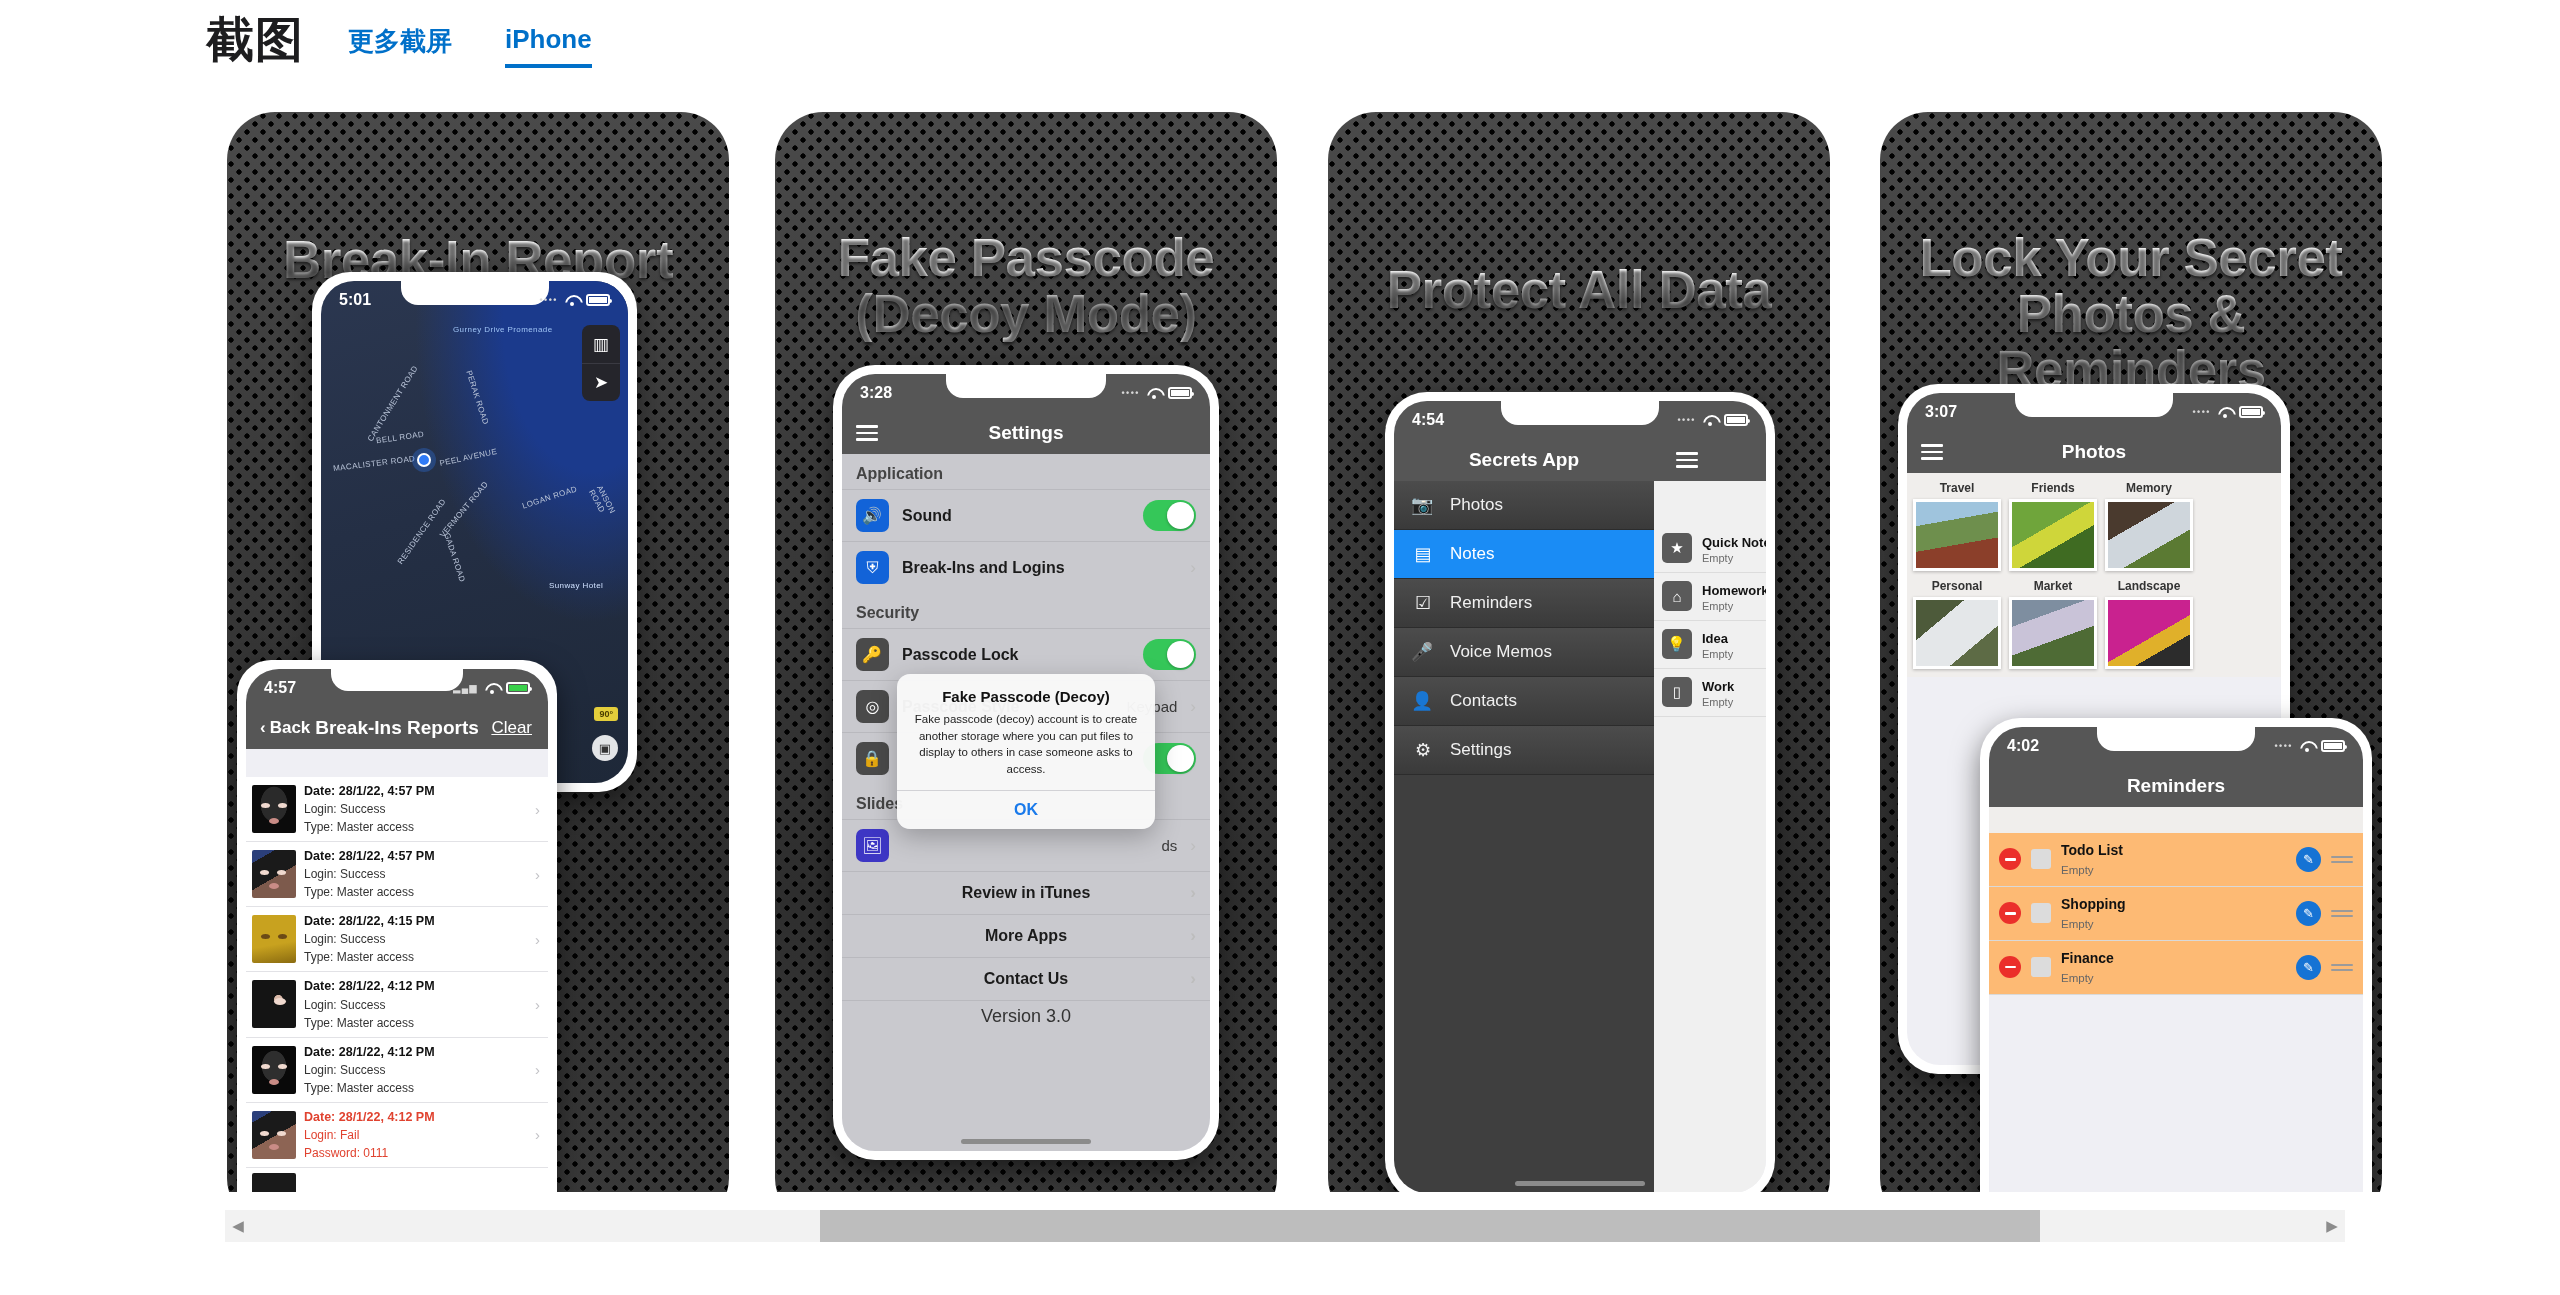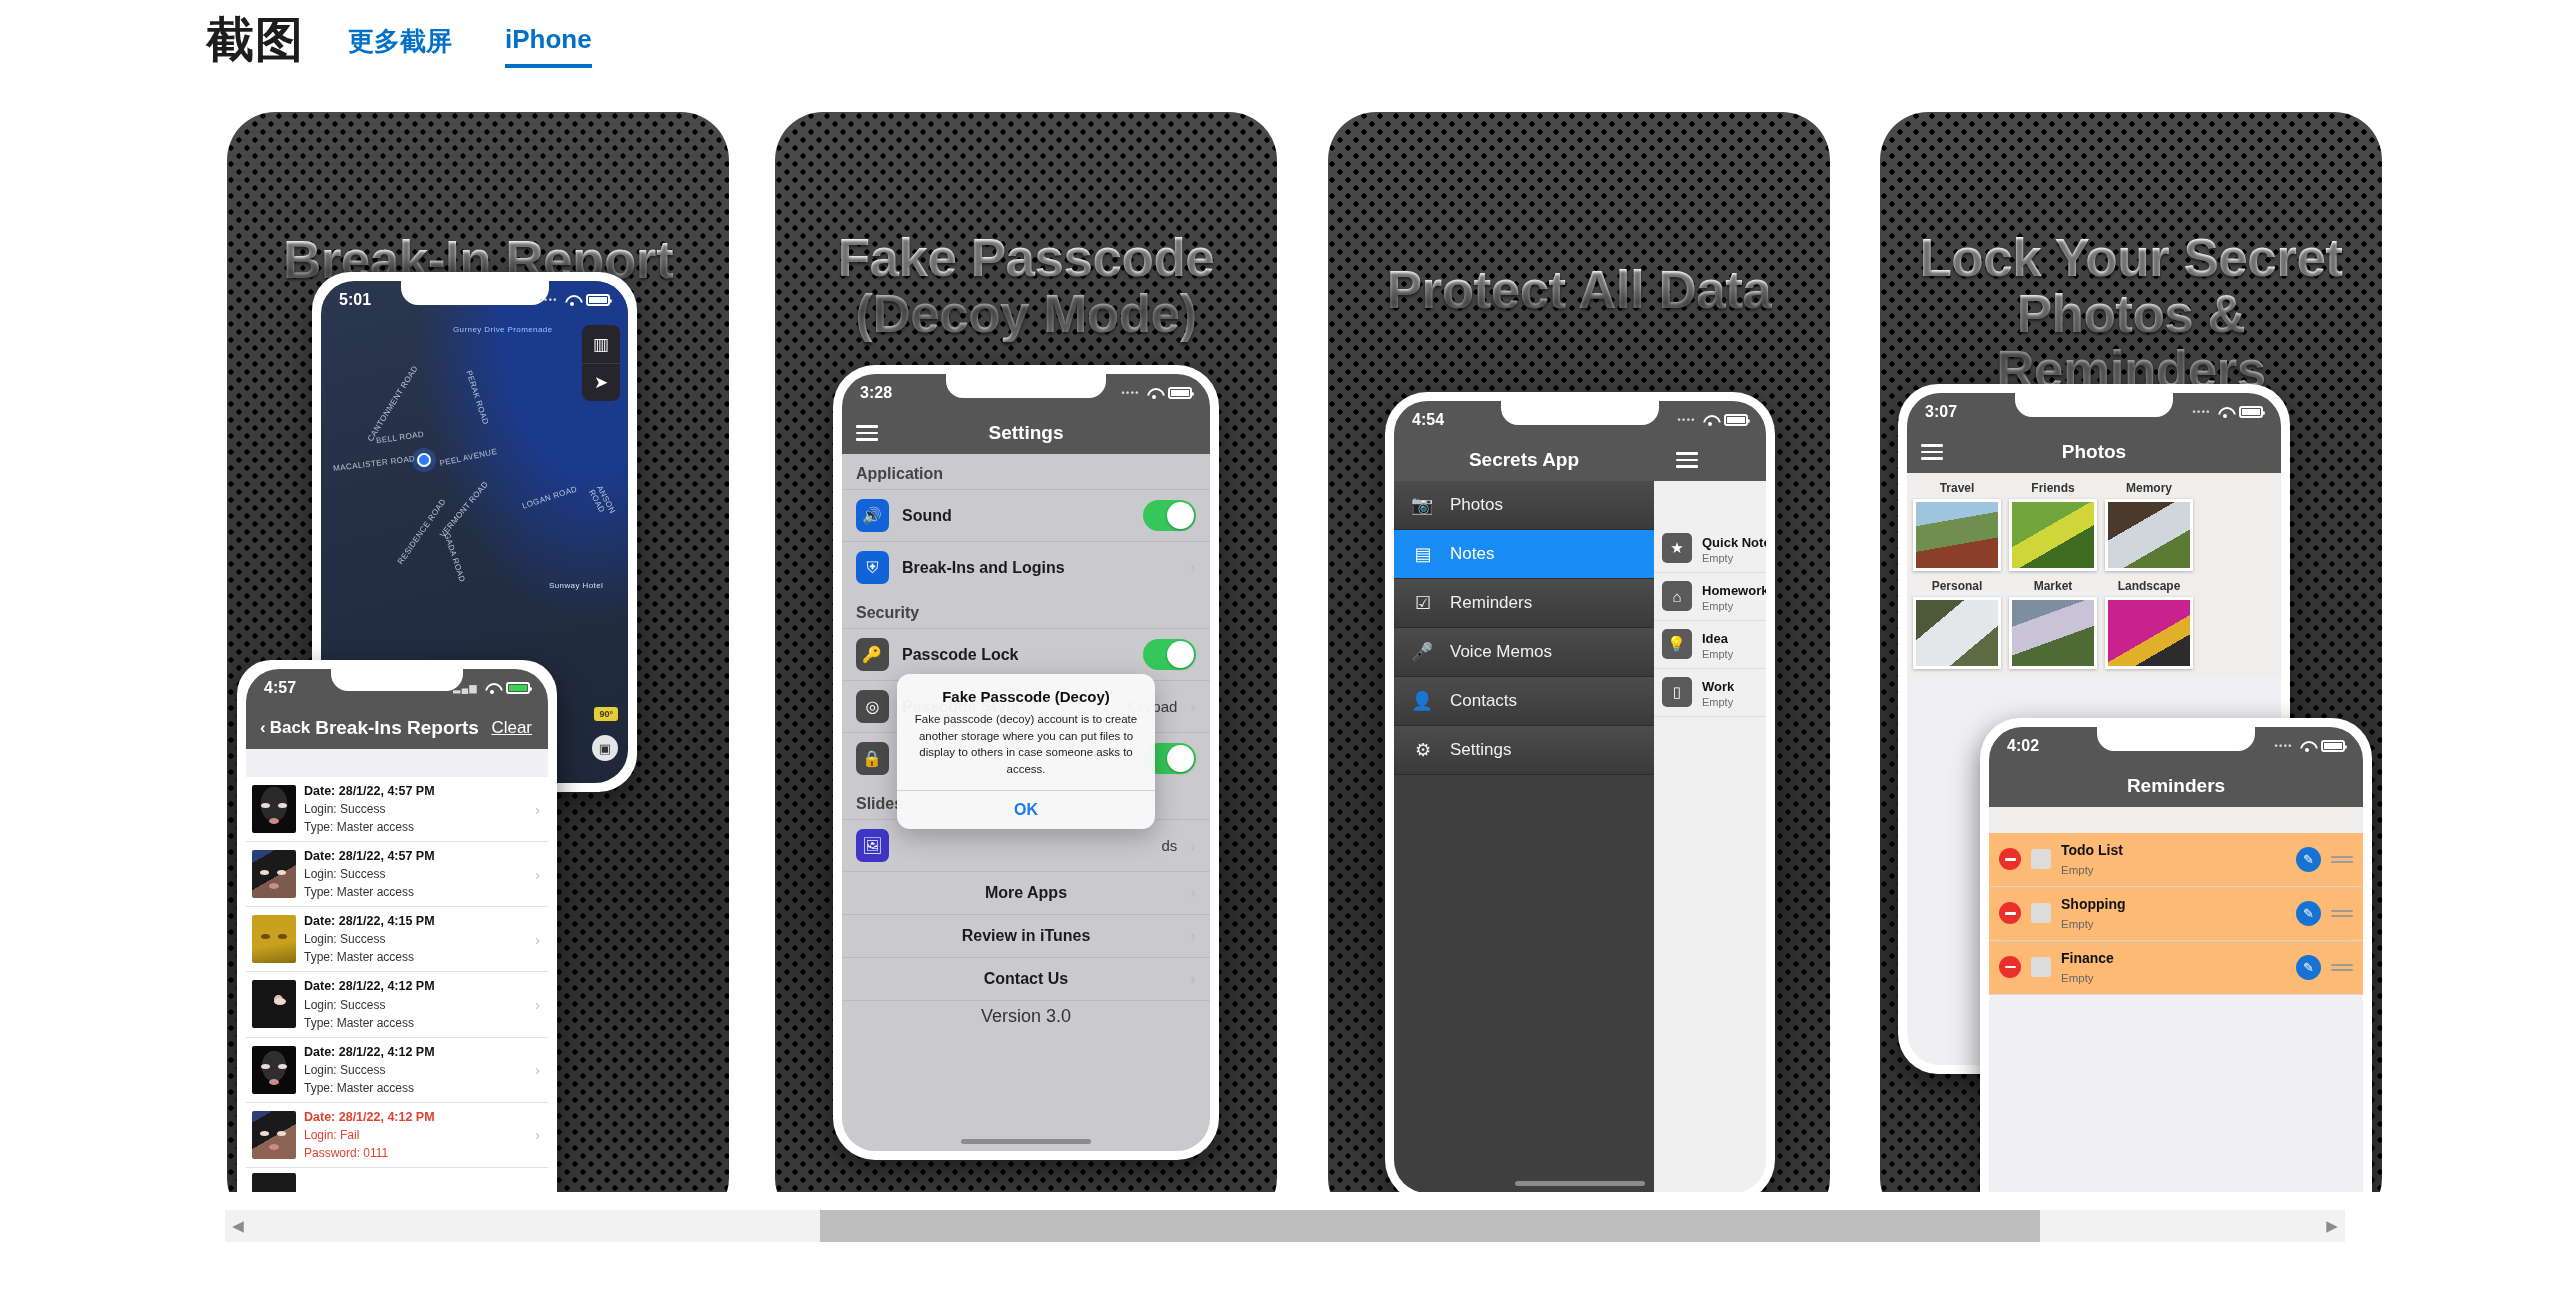--- a/index.html
+++ b/index.html
@@ -517,10 +517,10 @@
           </div>
 
           <div class="st-center">
+            <span>Review in iTunes</span><span class="chev">›</span>
+          </div>
+          <div class="st-center">
             <span>More Apps</span><span class="chev">›</span>
-          </div>
-          <div class="st-center">
-            <span>Review in iTunes</span><span class="chev">›</span>
           </div>
           <div class="st-center">
             <span>Contact Us</span><span class="chev">›</span>

